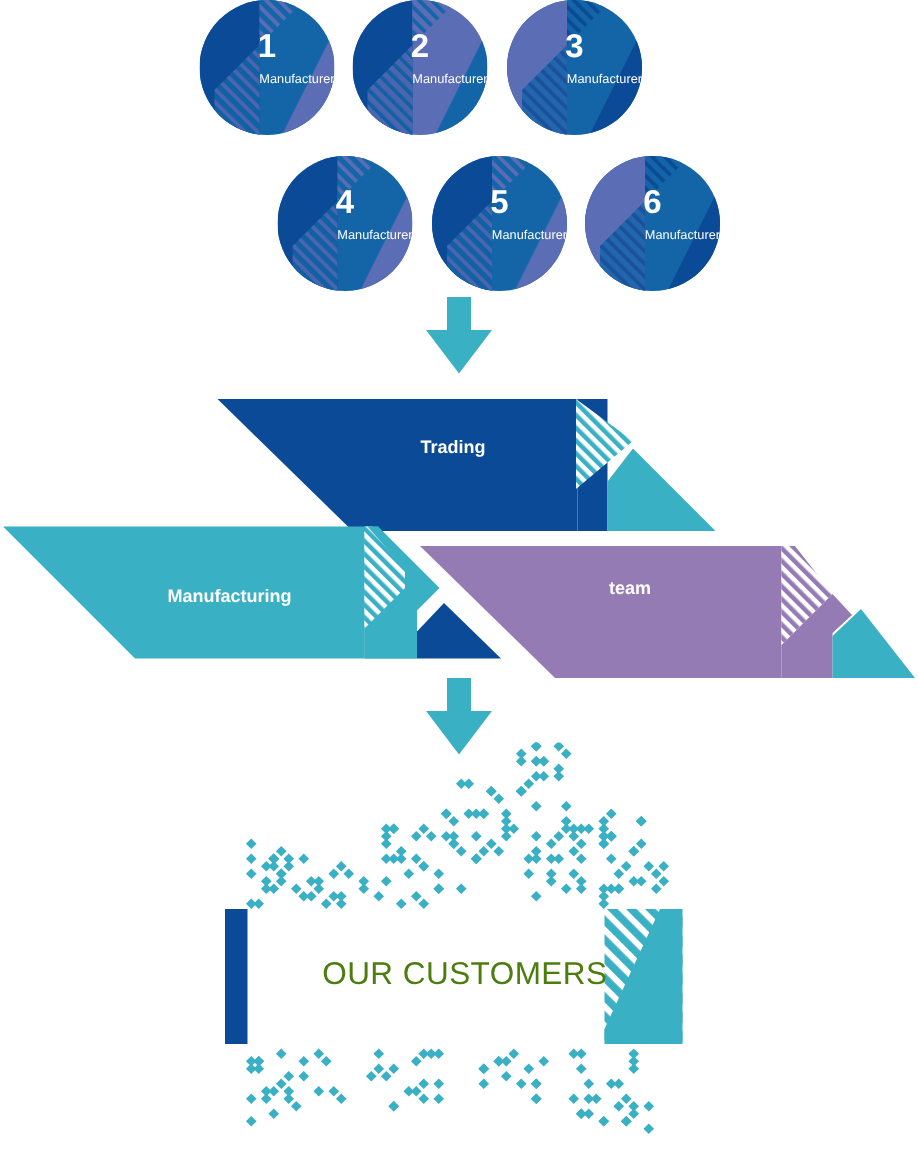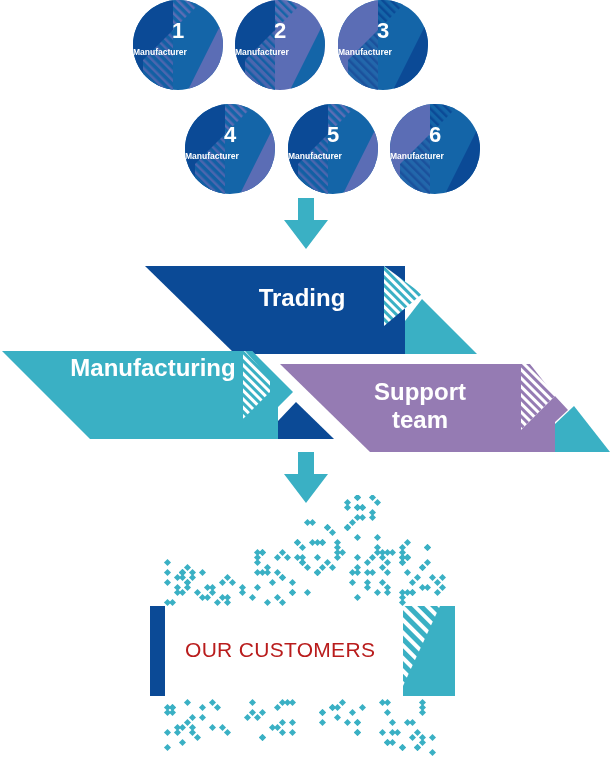--- a/index.html
+++ b/index.html
@@ -10,8 +10,8 @@
   .circle svg { position:absolute; left:0; top:0; }
   .circle .num { position:absolute; left:0; right:0; top:20px; text-align:center;
                  color:#fff; font-weight:bold; font-size:22px; line-height:22px; }
-  .circle .lbl { position:absolute; left:0; right:0; top:47px; text-align:left;
-                 color:#fff; font-weight:bold; font-size:8.5px; line-height:10px; }
+  .circle .lbl { position:absolute; left:0; right:0; top:47px; text-align:right;
+                 color:#fff; font-weight:normal; font-size:8.5px; line-height:10px; }
   .banner-text { position:absolute; color:#fff; font-weight:bold; font-size:24px;
                  line-height:28px; text-align:center; }
   #cust-label { position:absolute; left:165px; top:638px; width:240px; text-align:left;

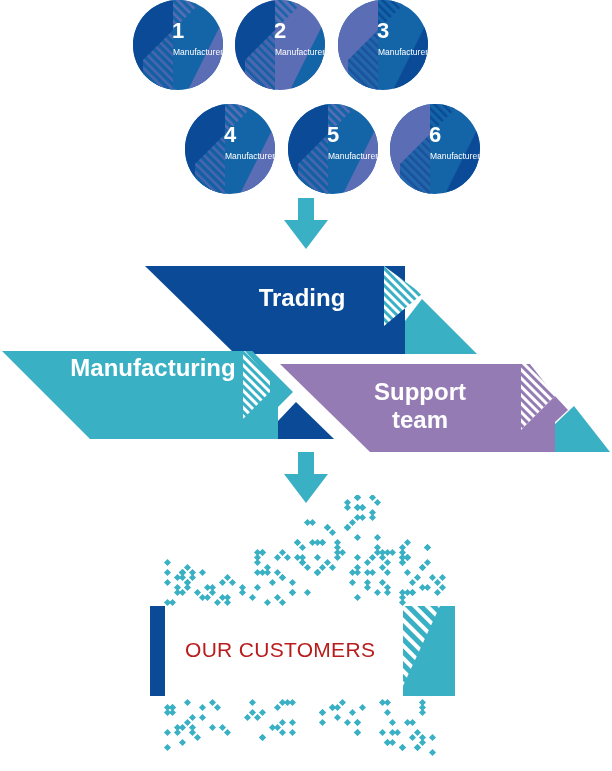--- a/index.html
+++ b/index.html
@@ -12,7 +12,7 @@
                  color:#fff; font-weight:bold; font-size:22px; line-height:22px; }
   .circle .lbl { position:absolute; left:0; right:0; top:47px; text-align:right;
                  color:#fff; font-weight:normal; font-size:8.5px; line-height:10px; }
-  .banner-text { position:absolute; color:#fff; font-weight:bold; font-size:24px;
+  .banner-text { position:absolute; color:#fff; font-weight:bold; font-size:12px;
                  line-height:28px; text-align:center; }
   #cust-label { position:absolute; left:165px; top:638px; width:240px; text-align:left;
                 color:#b91c1c; font-size:21px; letter-spacing:0.3px;margin-left:20px; }

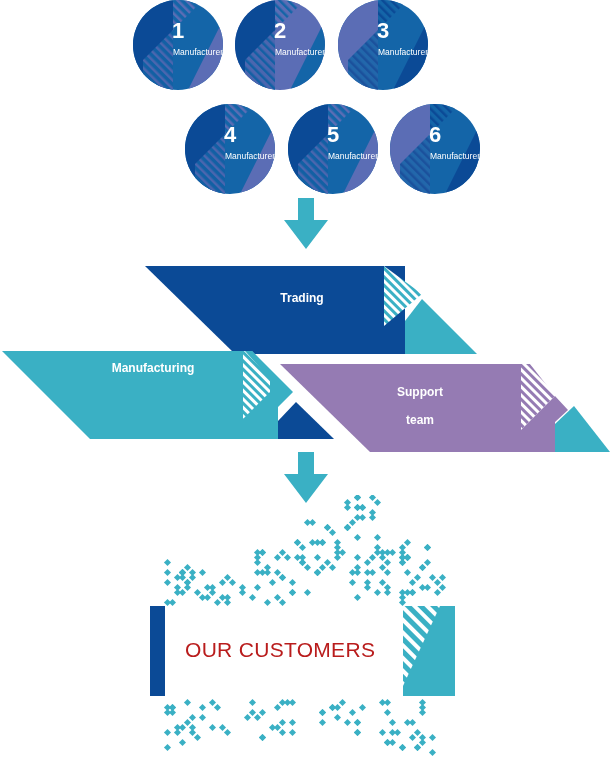--- a/index.html
+++ b/index.html
@@ -159,7 +159,7 @@
   <polygon points="243,2 243,70 270,43 270,30 245,2" fill="url(#stripesB)"></polygon>
   <polygon points="278,72 296,53 334,90 278,90" fill="#0b4a96"></polygon>
 </svg>
-<div class="banner-text" style="left:58px;top:354px;width:190px">
+<div class="banner-text" style="left:58px;top:383px;width:190px">
   <div>Manufacturing</div>
 </div>
 

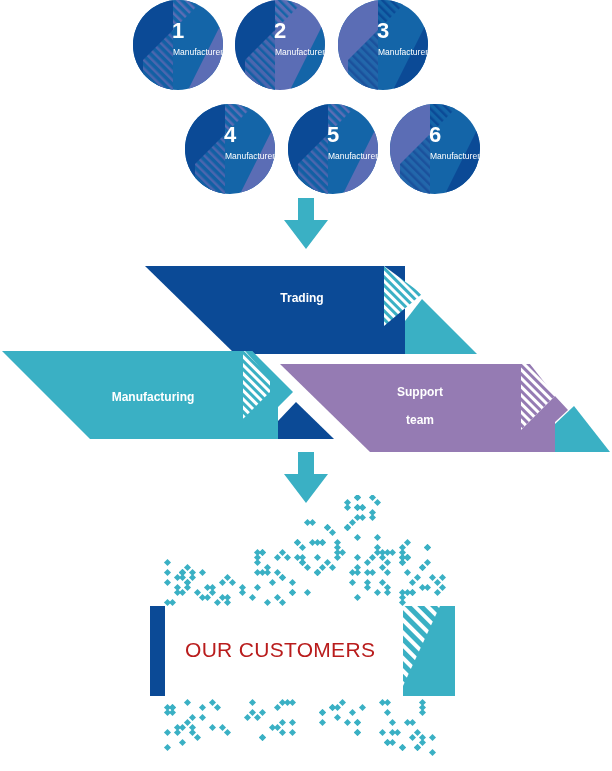--- a/index.html
+++ b/index.html
@@ -176,7 +176,6 @@
   <polygon points="277,62 296,44 332,90 277,90" fill="#3ab0c4"></polygon>
 </svg>
 <div class="banner-text" style="left:350px;top:378px;width:140px">
-  <div>Support</div>
   <div>team</div>
 </div>
 

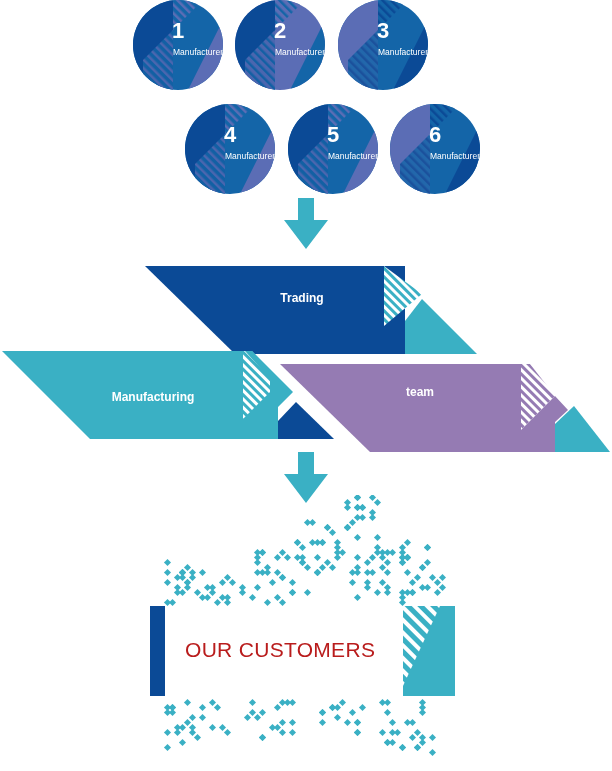--- a/index.html
+++ b/index.html
@@ -14,8 +14,8 @@
                  color:#fff; font-weight:normal; font-size:8.5px; line-height:10px; }
   .banner-text { position:absolute; color:#fff; font-weight:bold; font-size:12px;
                  line-height:28px; text-align:center; }
-  #cust-label { position:absolute; left:165px; top:638px; width:240px; text-align:left;
-                color:#b91c1c; font-size:21px; letter-spacing:0.3px;margin-left:20px; }
+  #cust-label { position:absolute; left:165px; top:638px; width:240px; text-align:right;
+                color:#4d7c0f; font-size:21px; letter-spacing:0.3px; }
 </style>
 </head>
 <body>

